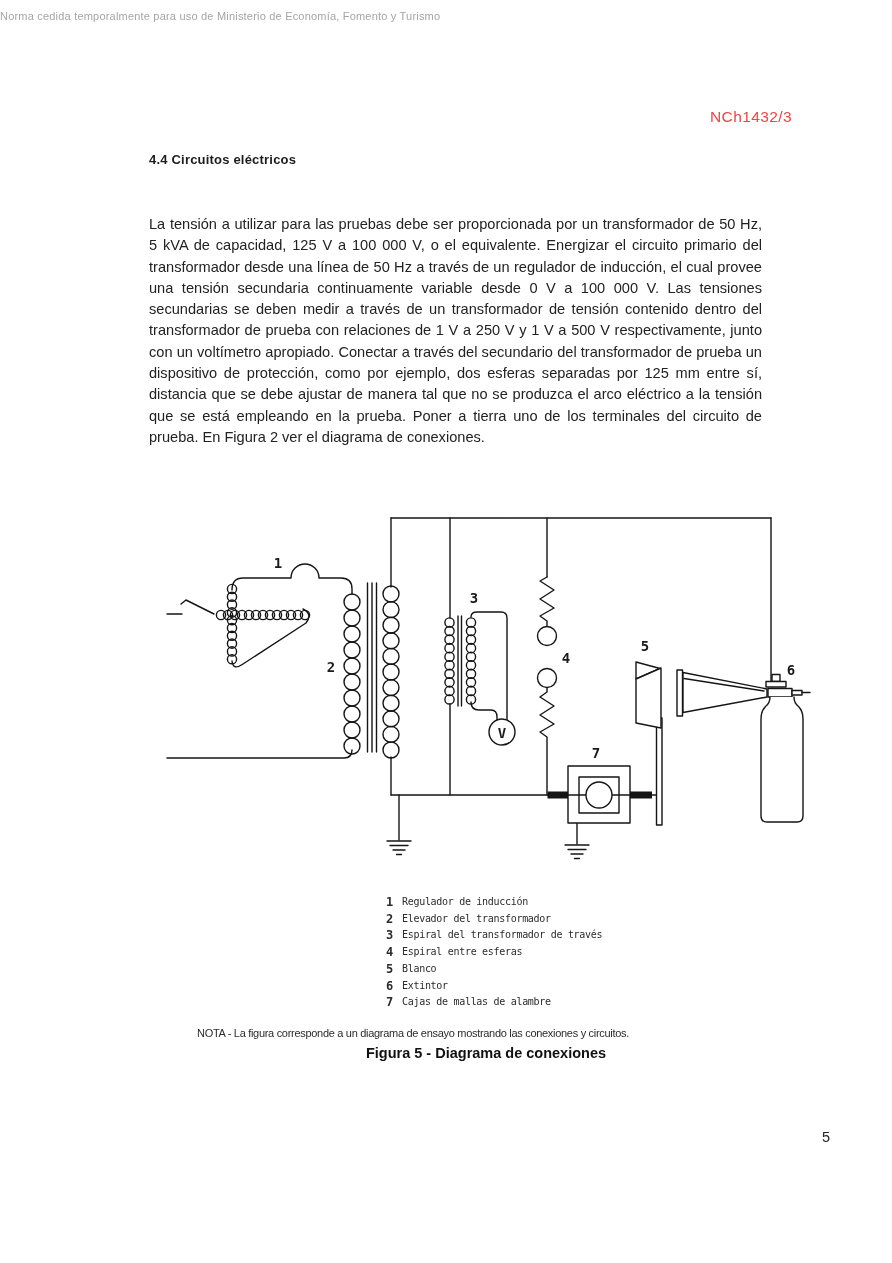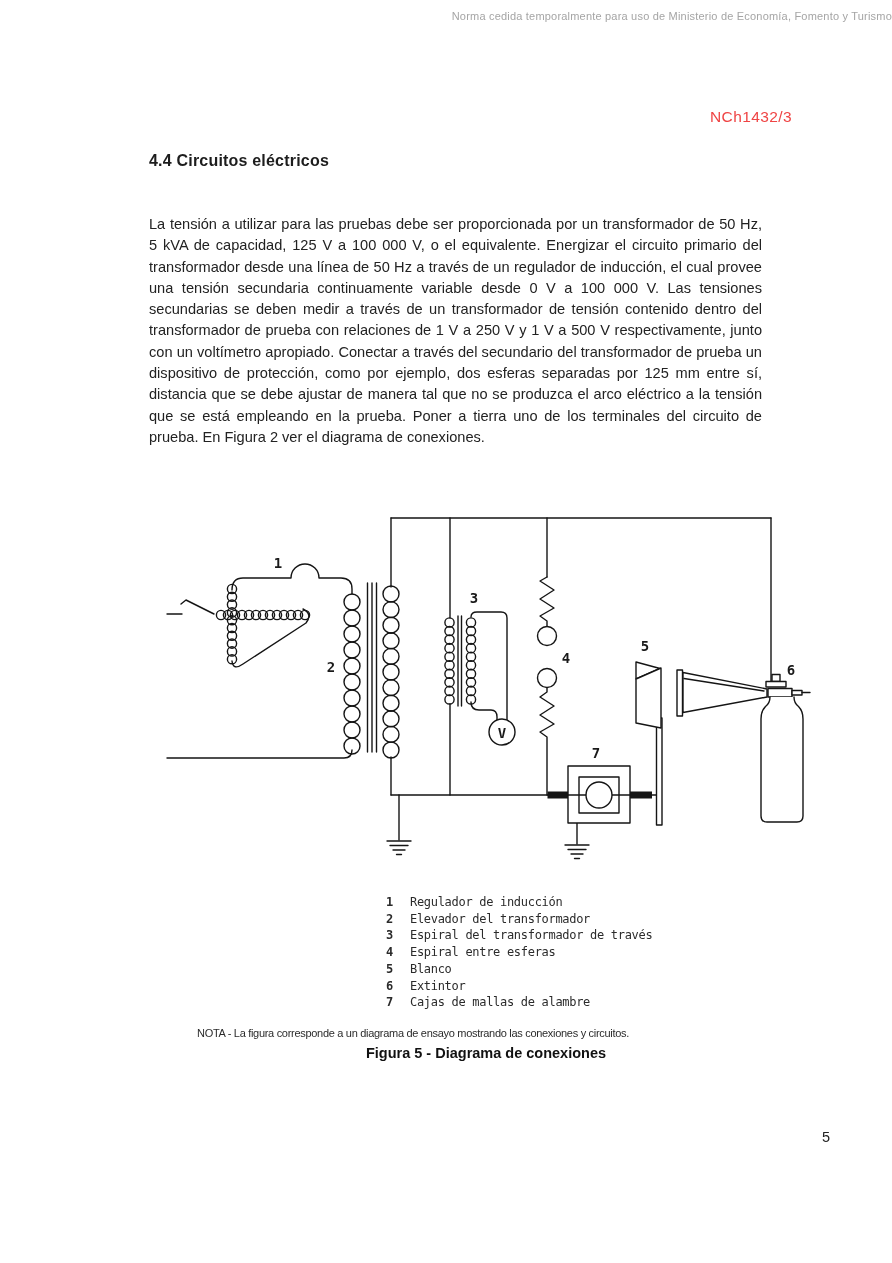--- a/index.html
+++ b/index.html
@@ -9,7 +9,7 @@
     font-family:"Liberation Sans",sans-serif;color:#1d1d1d;
   }
   .watermark{
-    position:absolute;top:10px;left:0;width:100%;text-align:right;
+    position:absolute;top:10px;left:0;width:100%;text-align:left;
     font-size:11px;color:#a5a5a5;letter-spacing:.2px;
   }
   .doc-code{

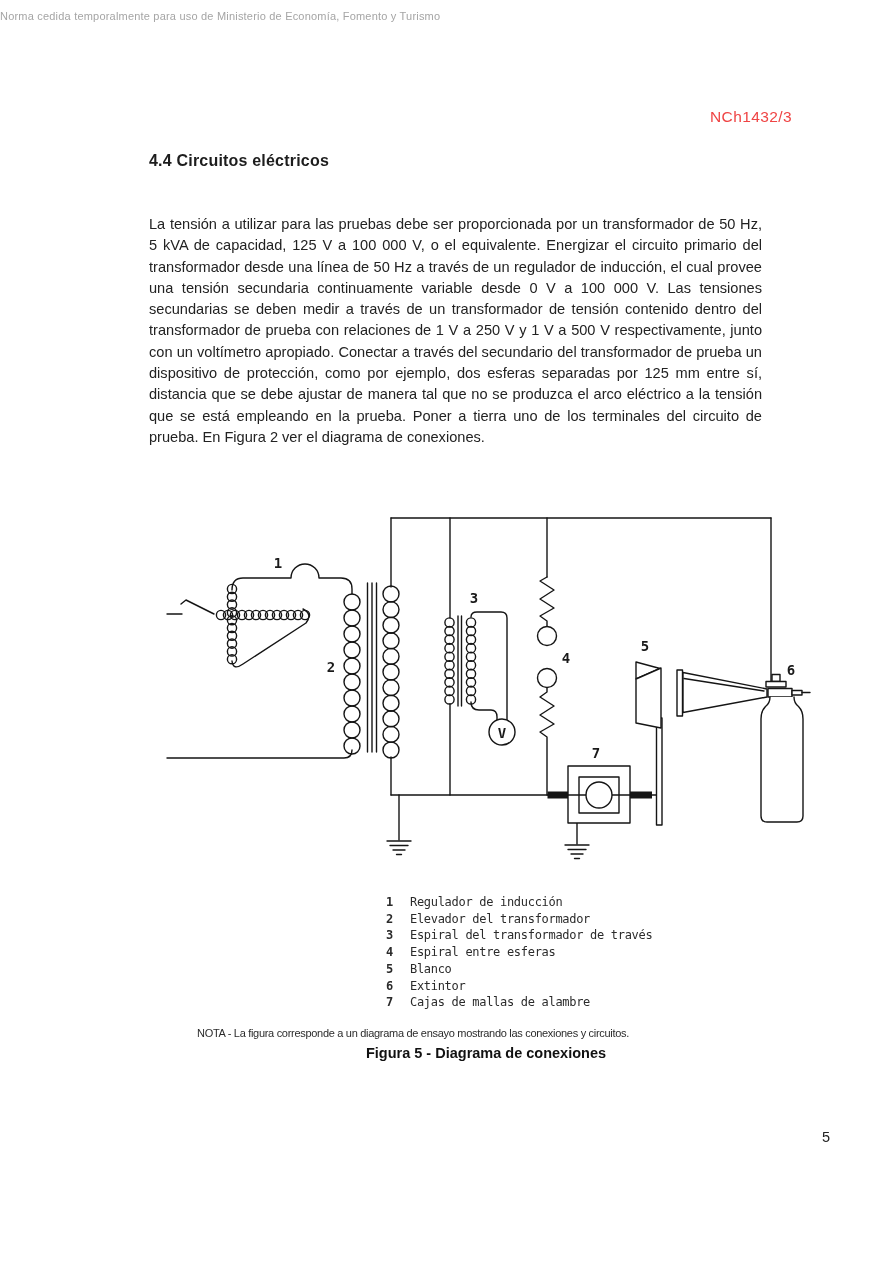--- a/index.html
+++ b/index.html
@@ -18,7 +18,7 @@
   }
   .section-heading{
     position:absolute;top:152px;left:149px;
-    font-size:16px;font-weight:bold;letter-spacing:.2px;
+    font-size:13px;font-weight:bold;letter-spacing:.2px;
   }
   .body-par{
     position:absolute;top:188px;left:149px;width:613px;

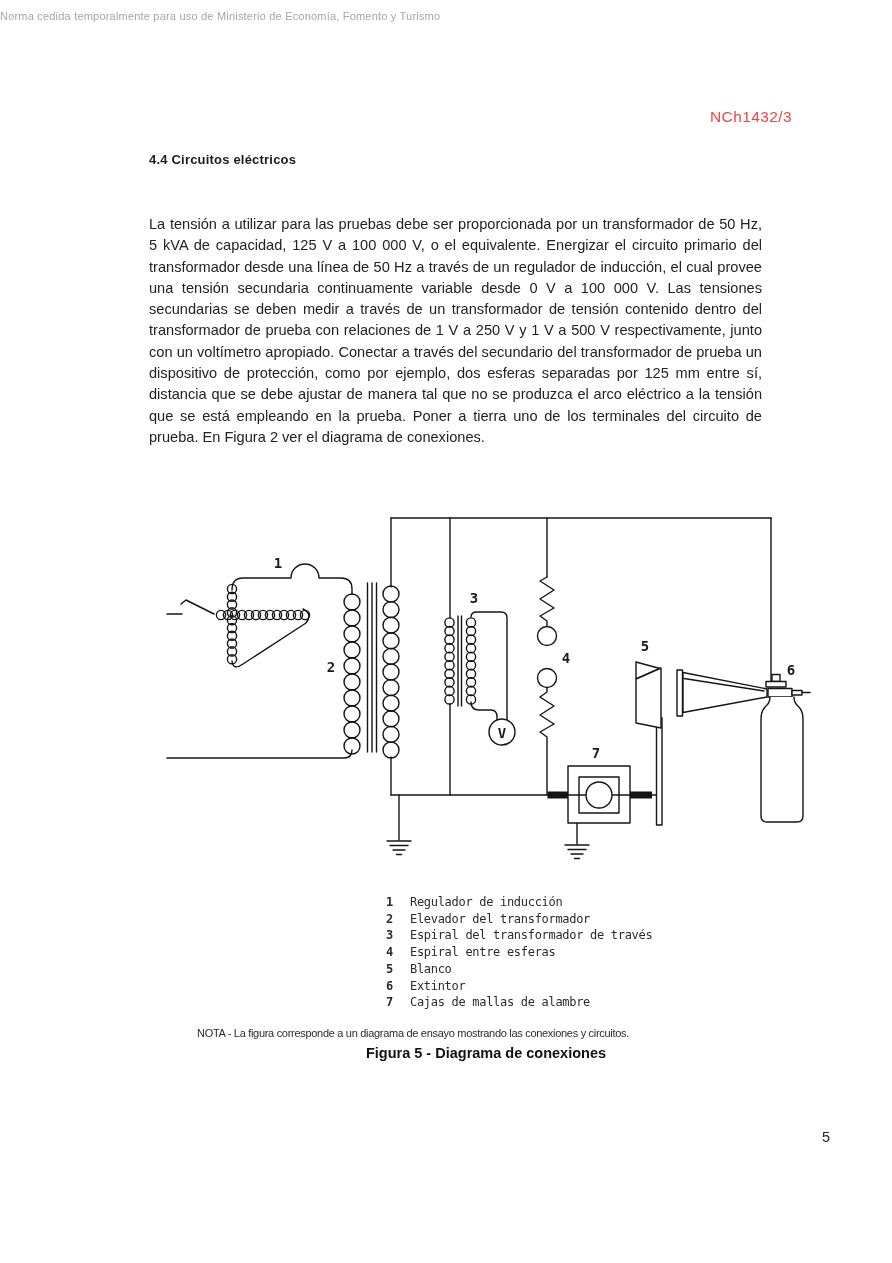--- a/index.html
+++ b/index.html
@@ -42,7 +42,7 @@
   }
   .legend-item{display:flex;line-height:16.7px;}
   .legend-num{width:12px;font-size:12px;font-weight:bold;flex:none;}
-  .legend-label{margin-left:12px;font-size:12px;letter-spacing:-.3px;white-space:nowrap;}
+  .legend-label{margin-left:4px;font-size:10px;letter-spacing:-.3px;white-space:nowrap;}
   .fig-note{
     position:absolute;top:1027px;left:197px;width:600px;
     font-family:Liberation Sans, sans-serif;font-size:11px;

